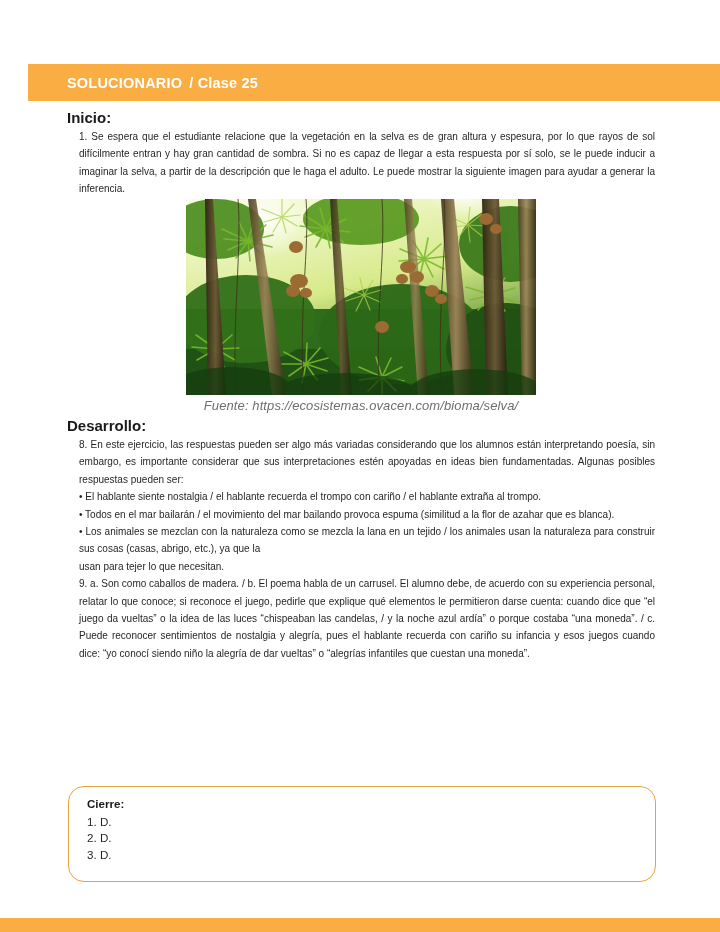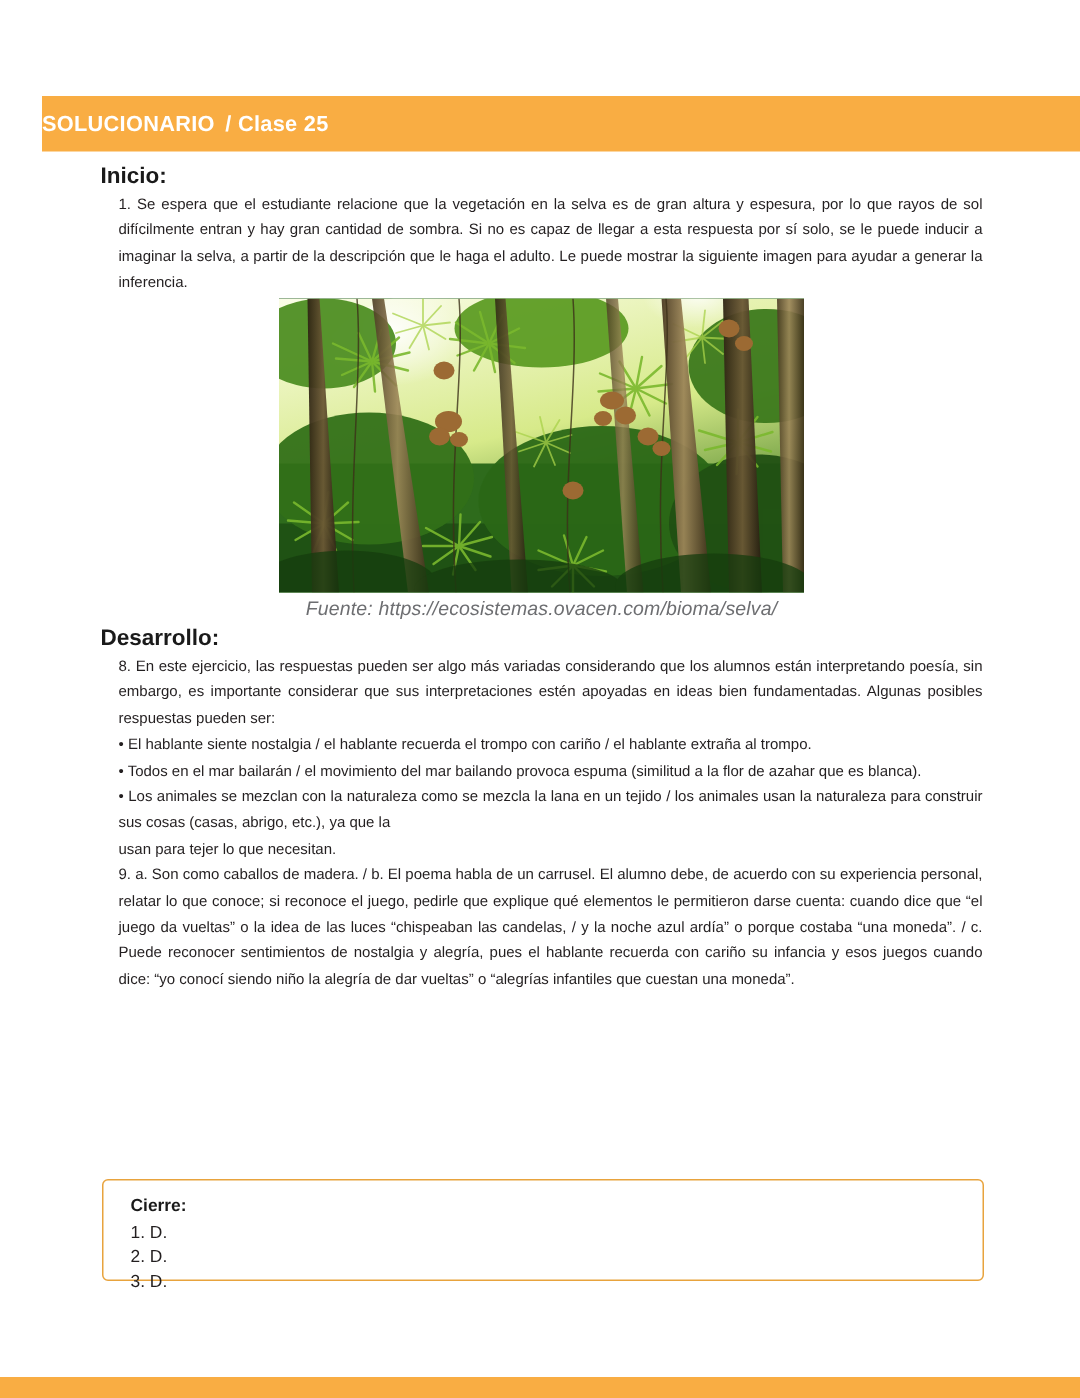--- a/index.html
+++ b/index.html
@@ -33,6 +33,7 @@
     display: flex;
     align-items: center;
     box-sizing: border-box;
+    padding-left: 39px;
   }
   .header-title {
     color: #ffffff;

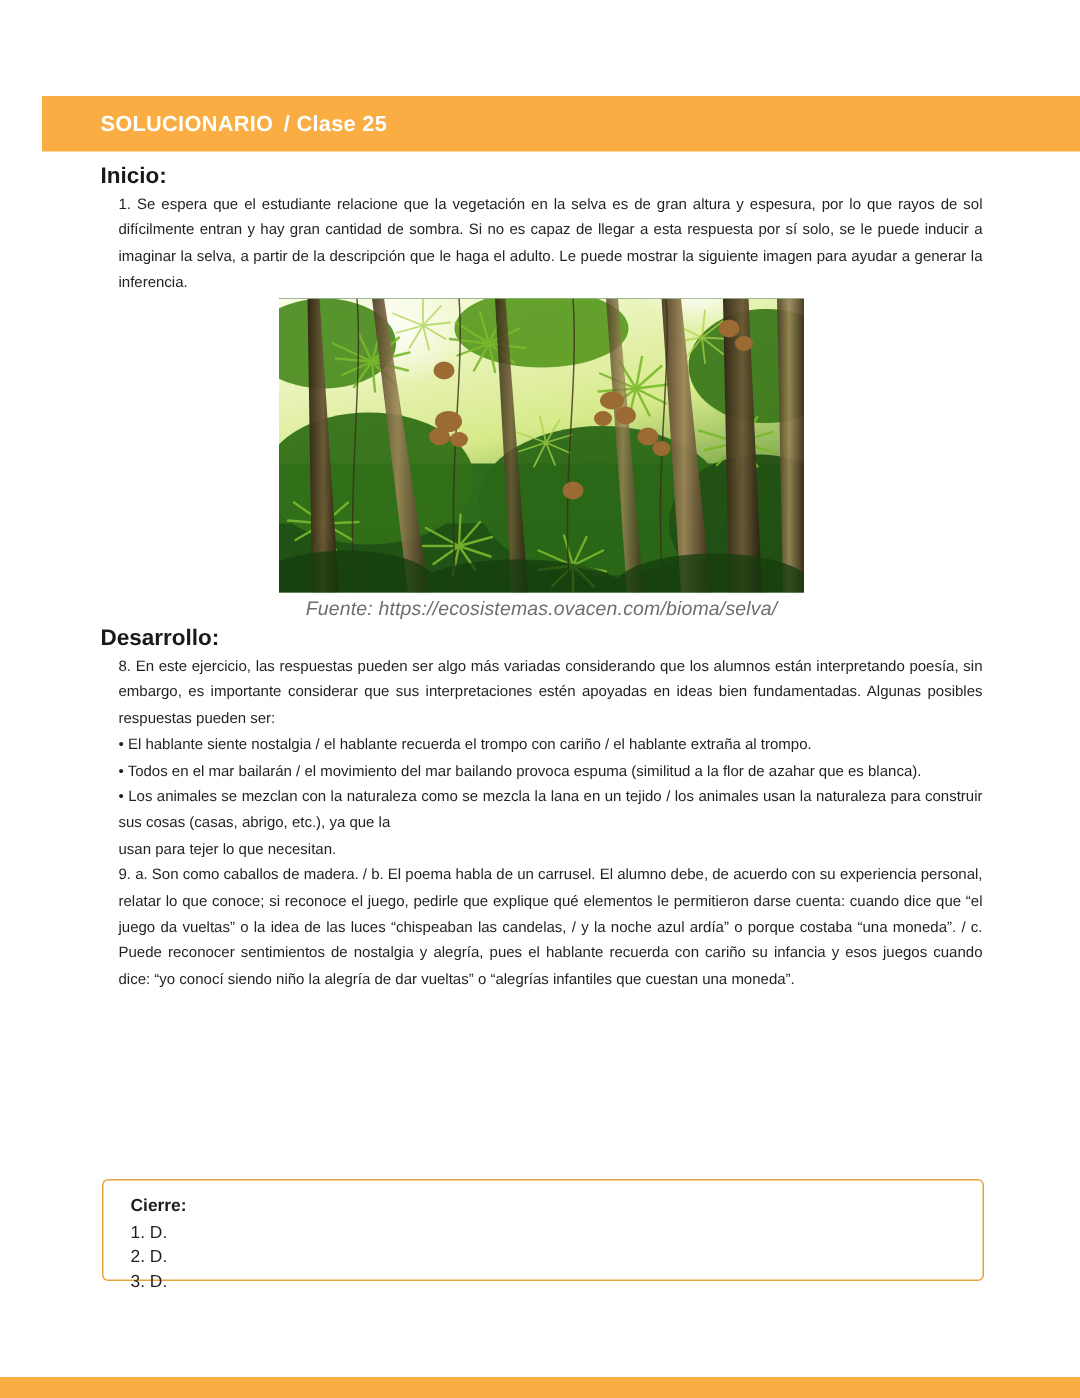--- a/index.html
+++ b/index.html
@@ -116,9 +116,9 @@
     left: 68px;
     top: 786px;
     width: 588px;
-    height: 68px;
+    height: 96px;
     border: 1.6px solid #e8a33d;
-    border-radius: 4px;
+    border-radius: 16px;
     box-sizing: border-box;
     background: #ffffff;
     padding: 9px 0 0 18px;

